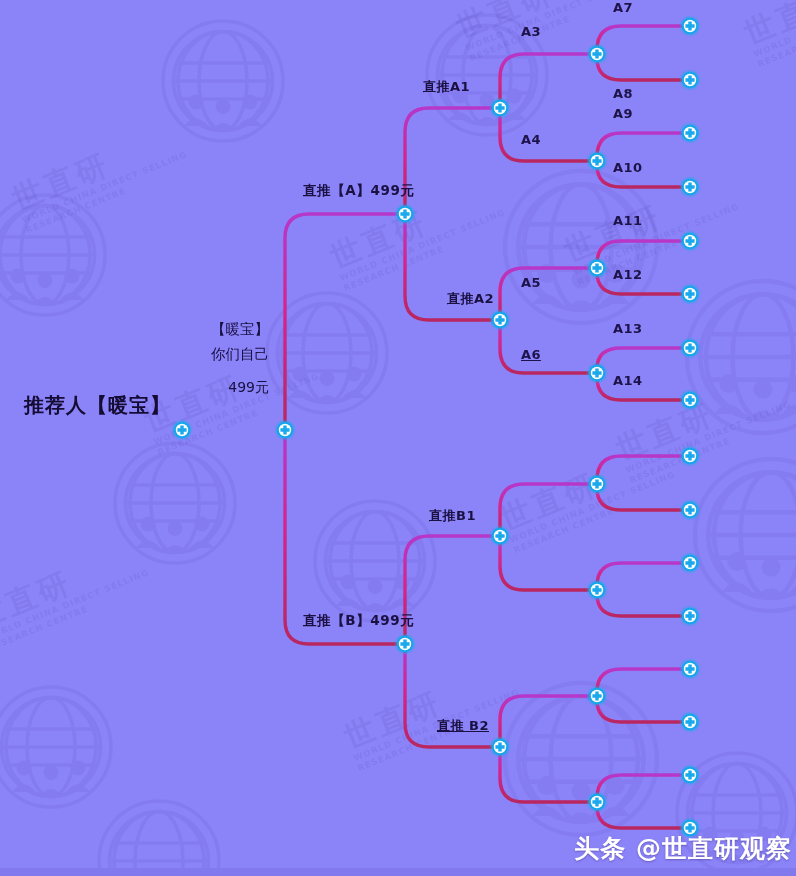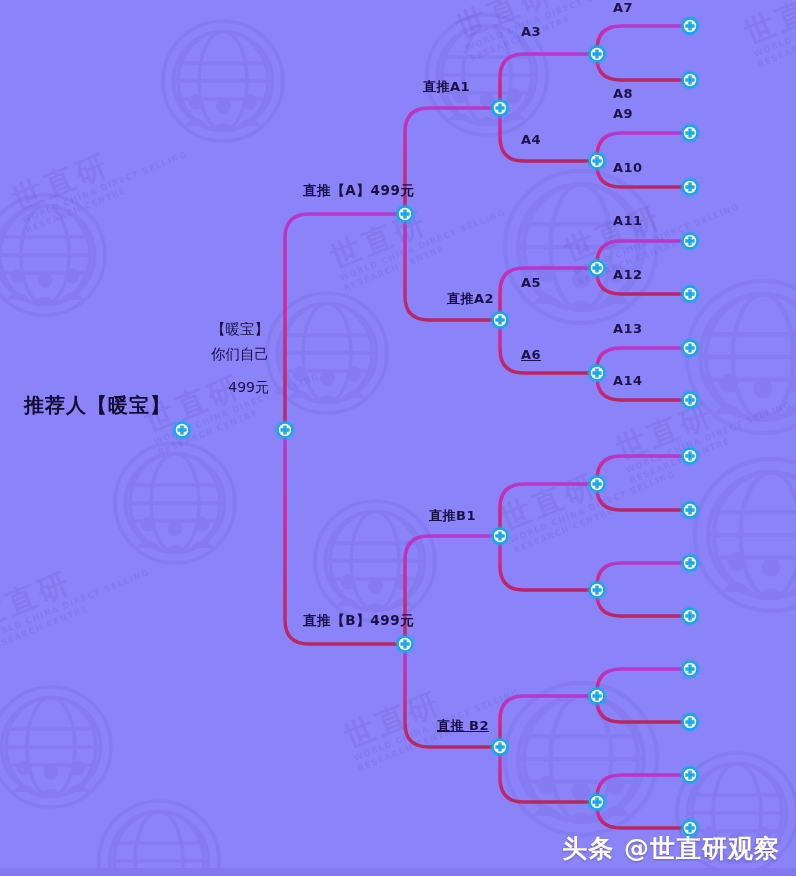--- a/index.html
+++ b/index.html
@@ -89,7 +89,7 @@
     display:flex;
     align-items:center;
     justify-content:flex-end;
-    padding-right:16px;
+    padding-right:4px;
     box-sizing:border-box;
   }
   #footer .ftxt{

